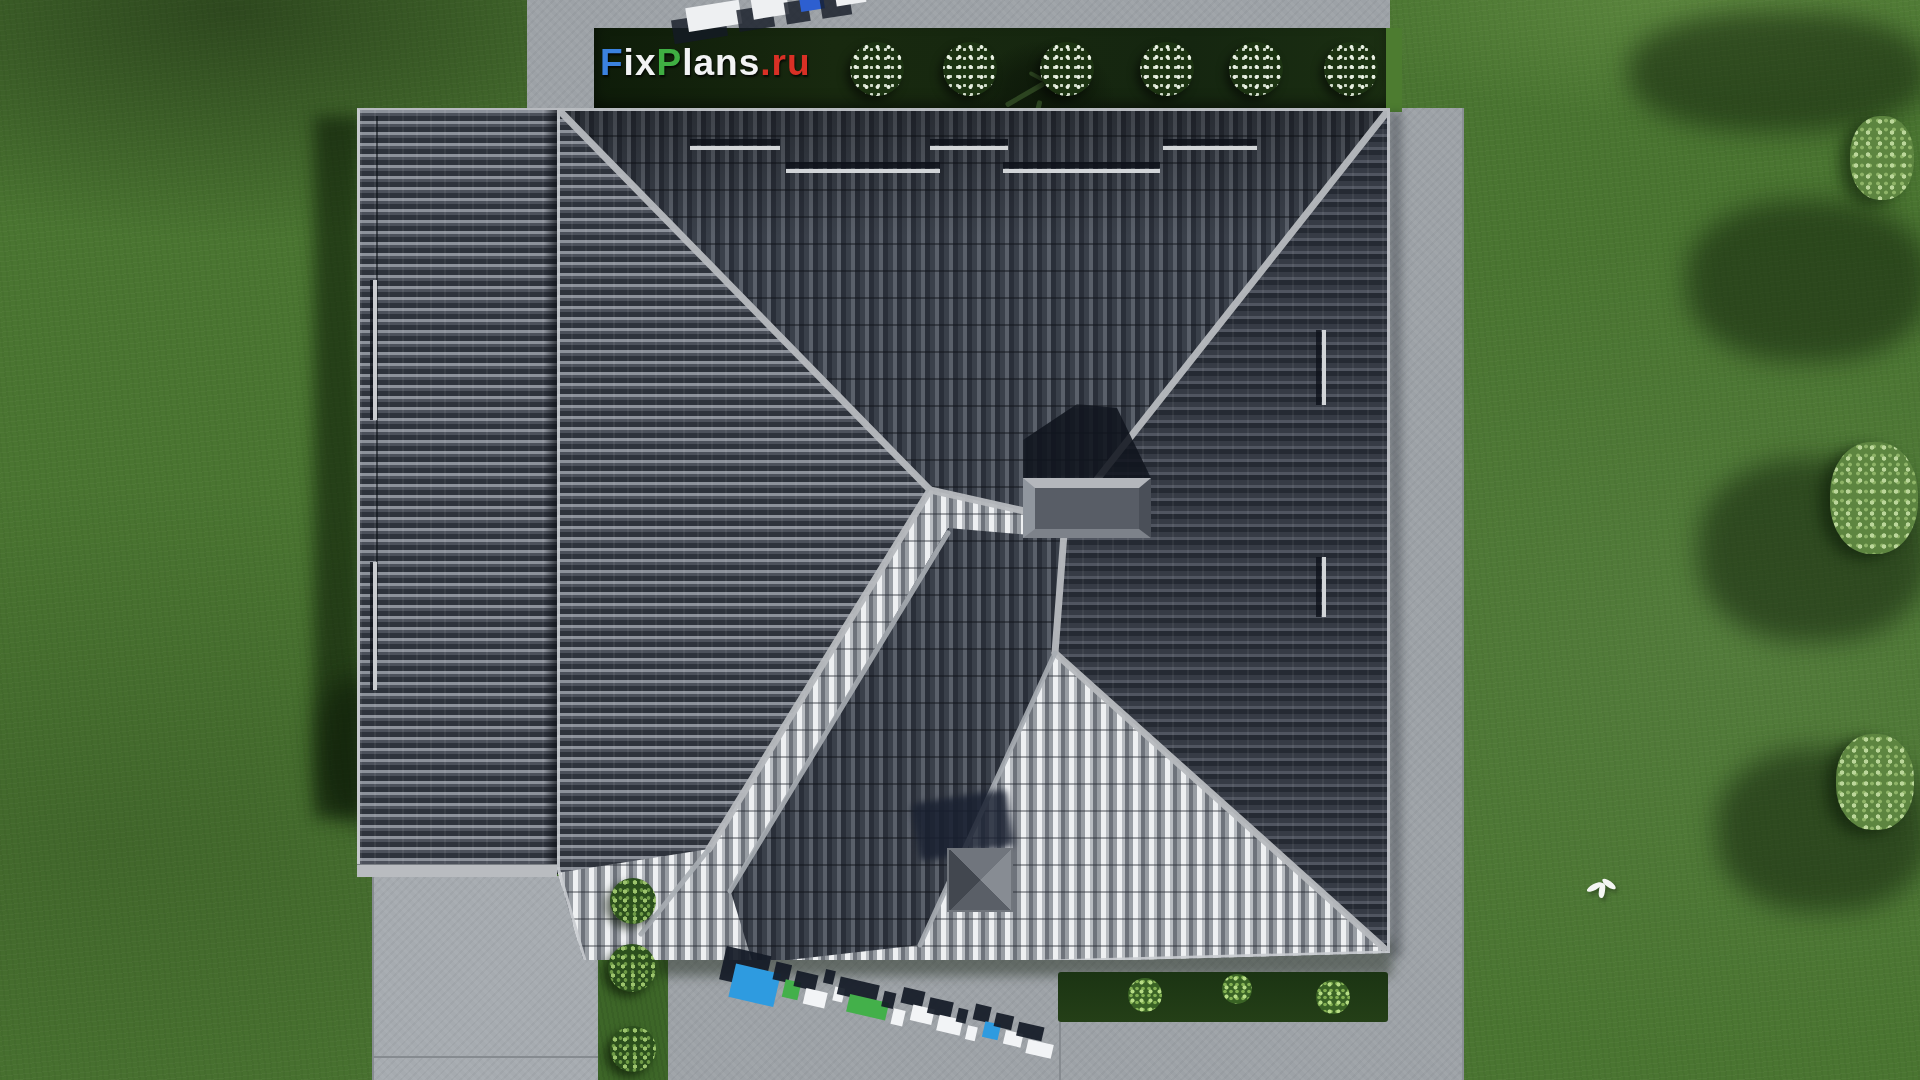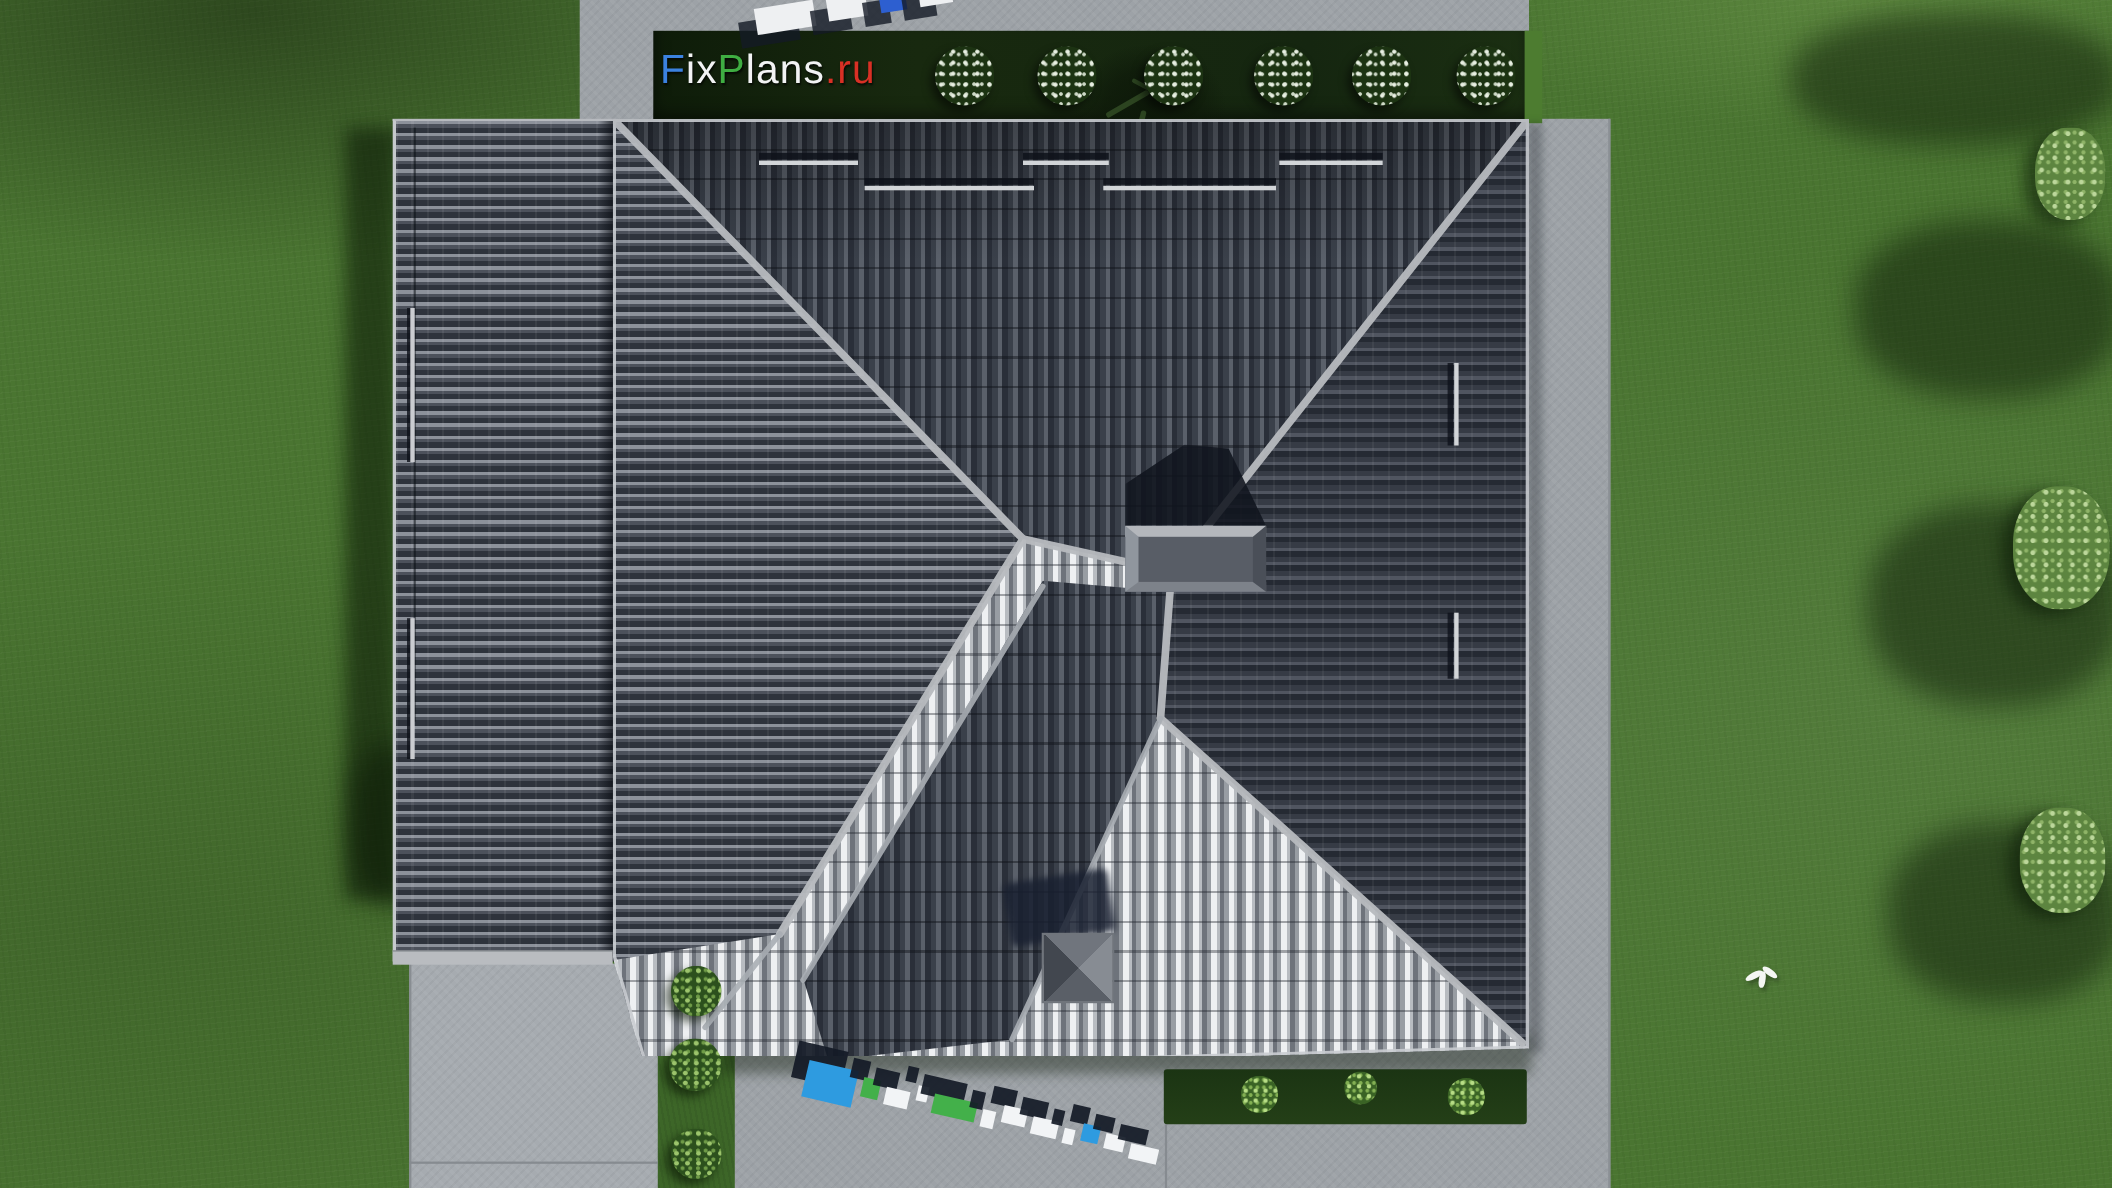--- a/index.html
+++ b/index.html
@@ -34,7 +34,7 @@
     background:linear-gradient(90deg,#0e1c09,#18290f 30%,#152610 75%,#1b2f12);
     box-shadow:inset 0 -8px 14px rgba(0,0,0,.5);}
   #hedge-end{left:1386px;top:28px;width:16px;height:84px;background:#4d7c30;}
-  #logo{left:600px;top:42px;font-weight:normal;font-size:37px;letter-spacing:1px;
+  #logo{left:600px;top:42px;font-weight:bold;font-size:37px;letter-spacing:1px;
     text-shadow:1px 2px 2px rgba(0,0,0,.75);white-space:nowrap;}
   #tree-top{left:975px;top:40px;width:140px;height:115px;
     background:radial-gradient(closest-side, rgba(13,24,9,.96), rgba(13,24,9,.65) 58%, transparent);}

